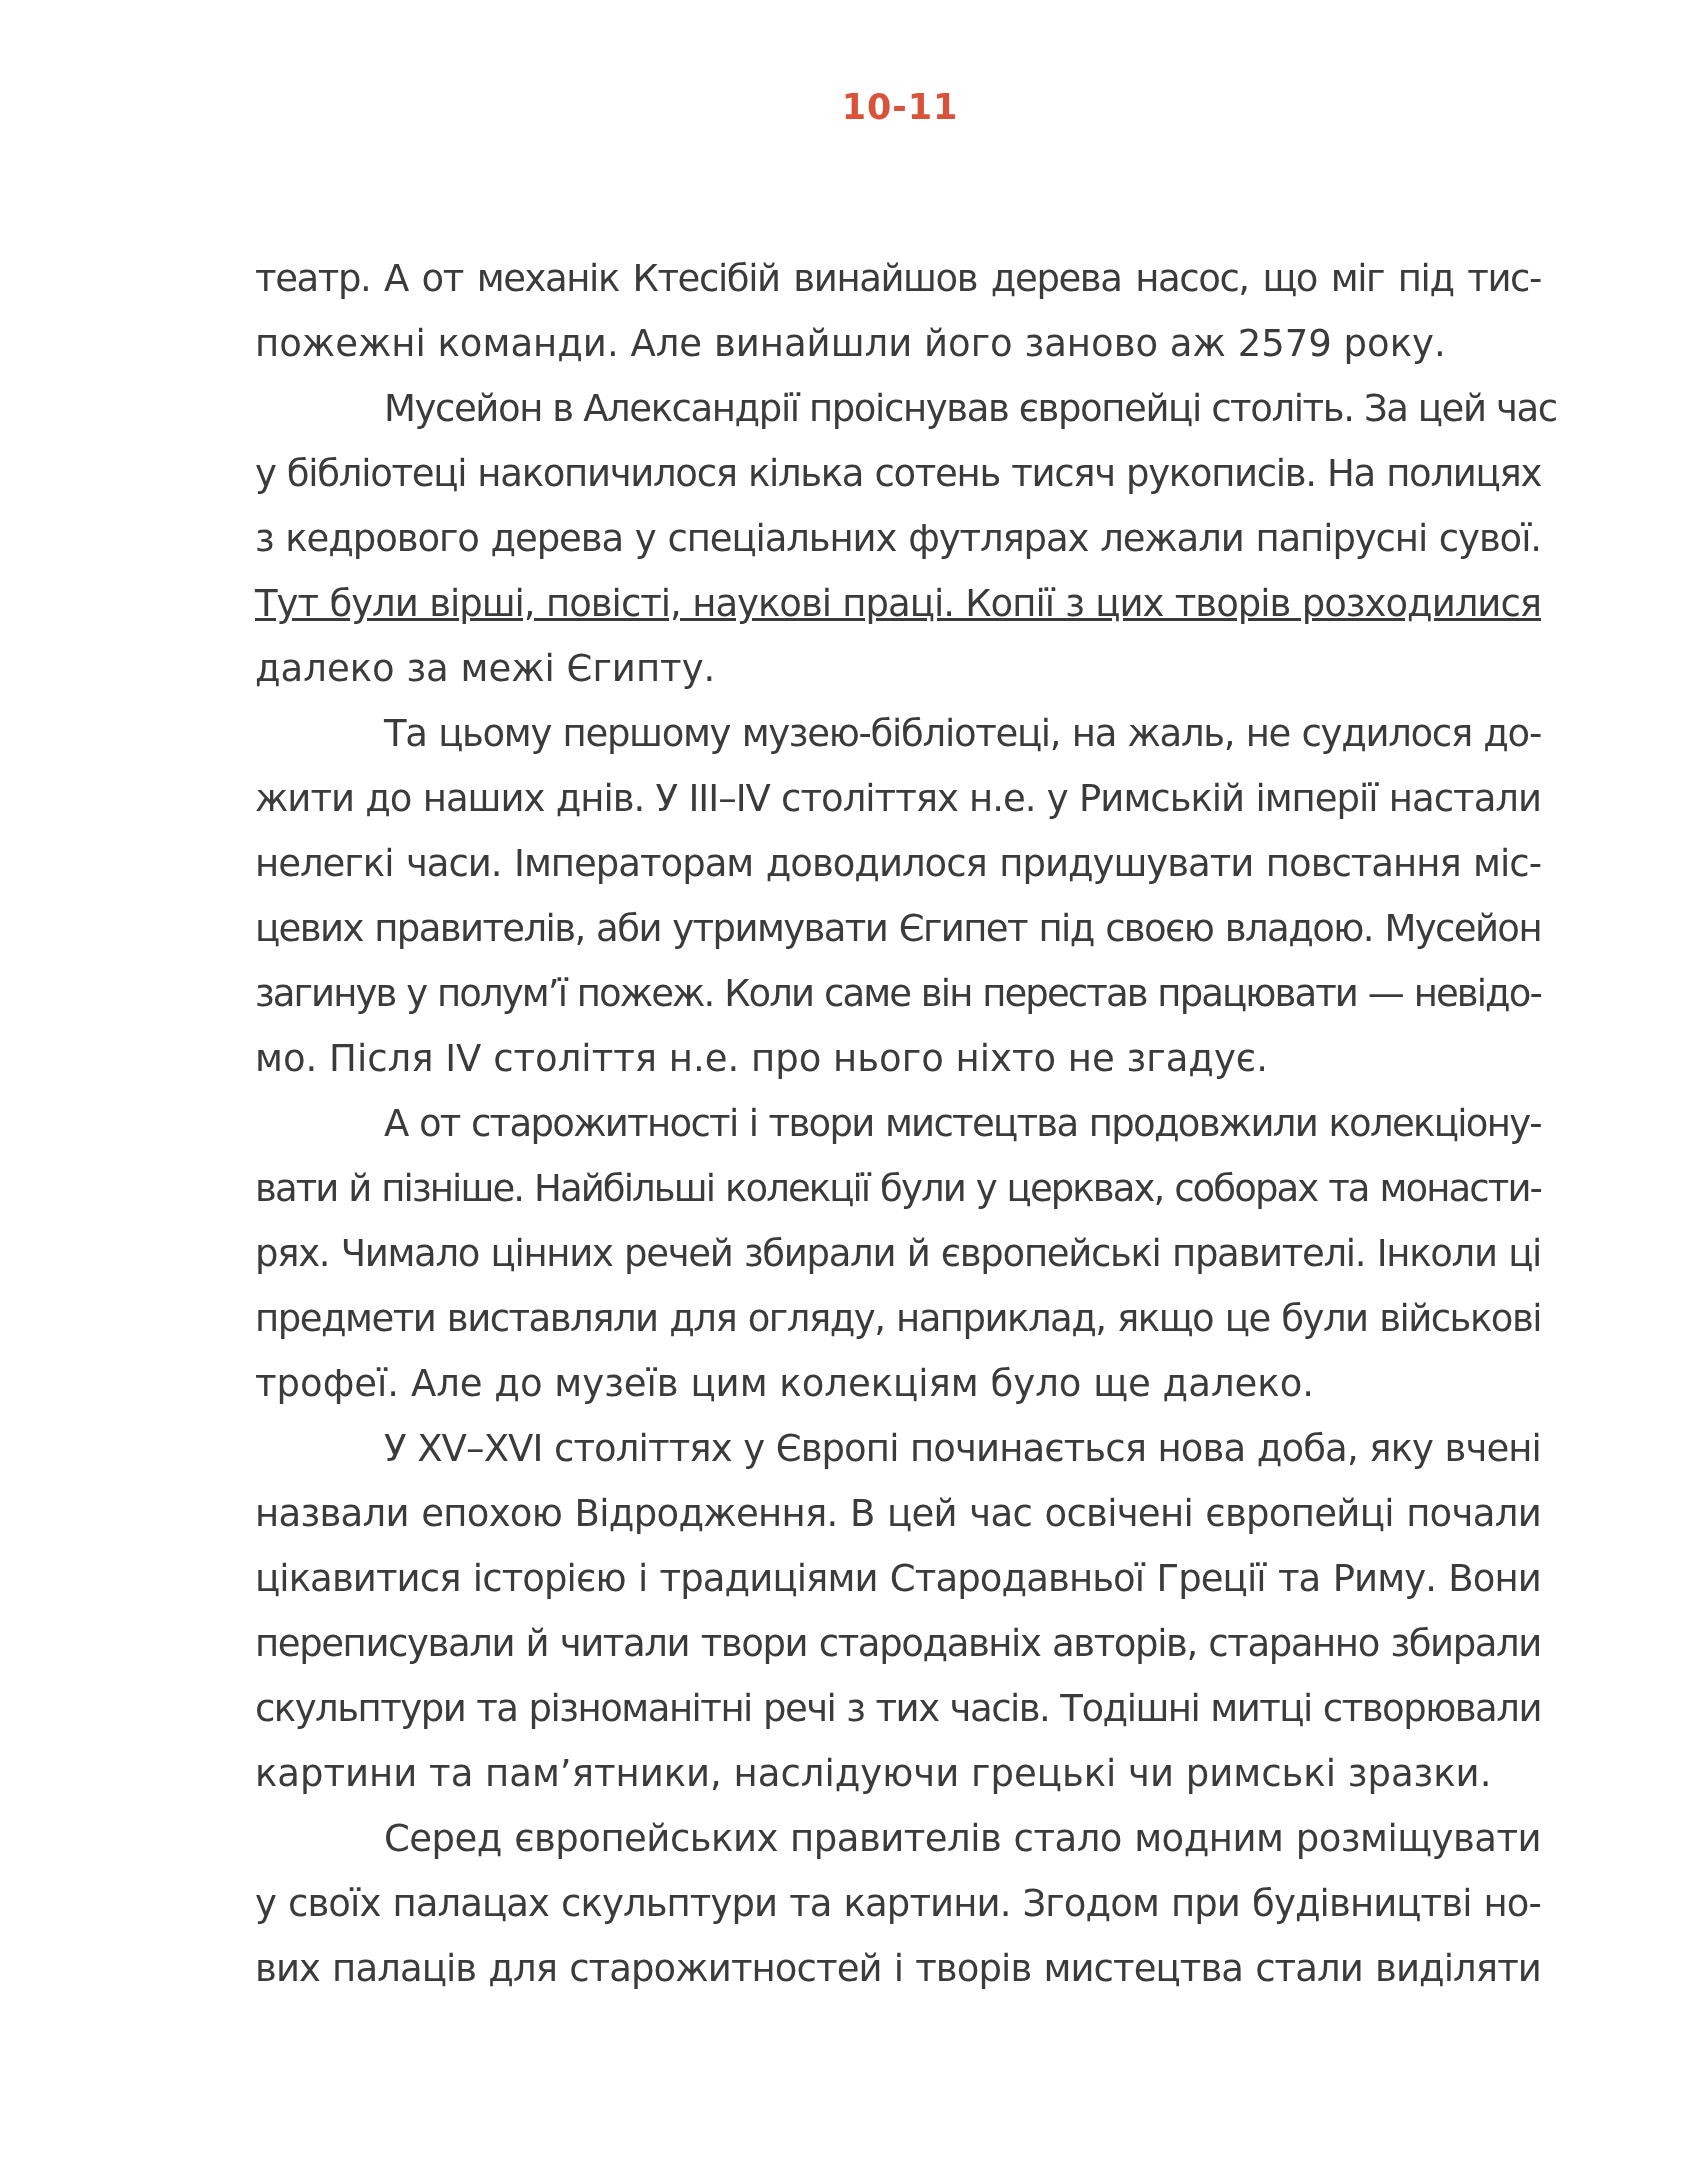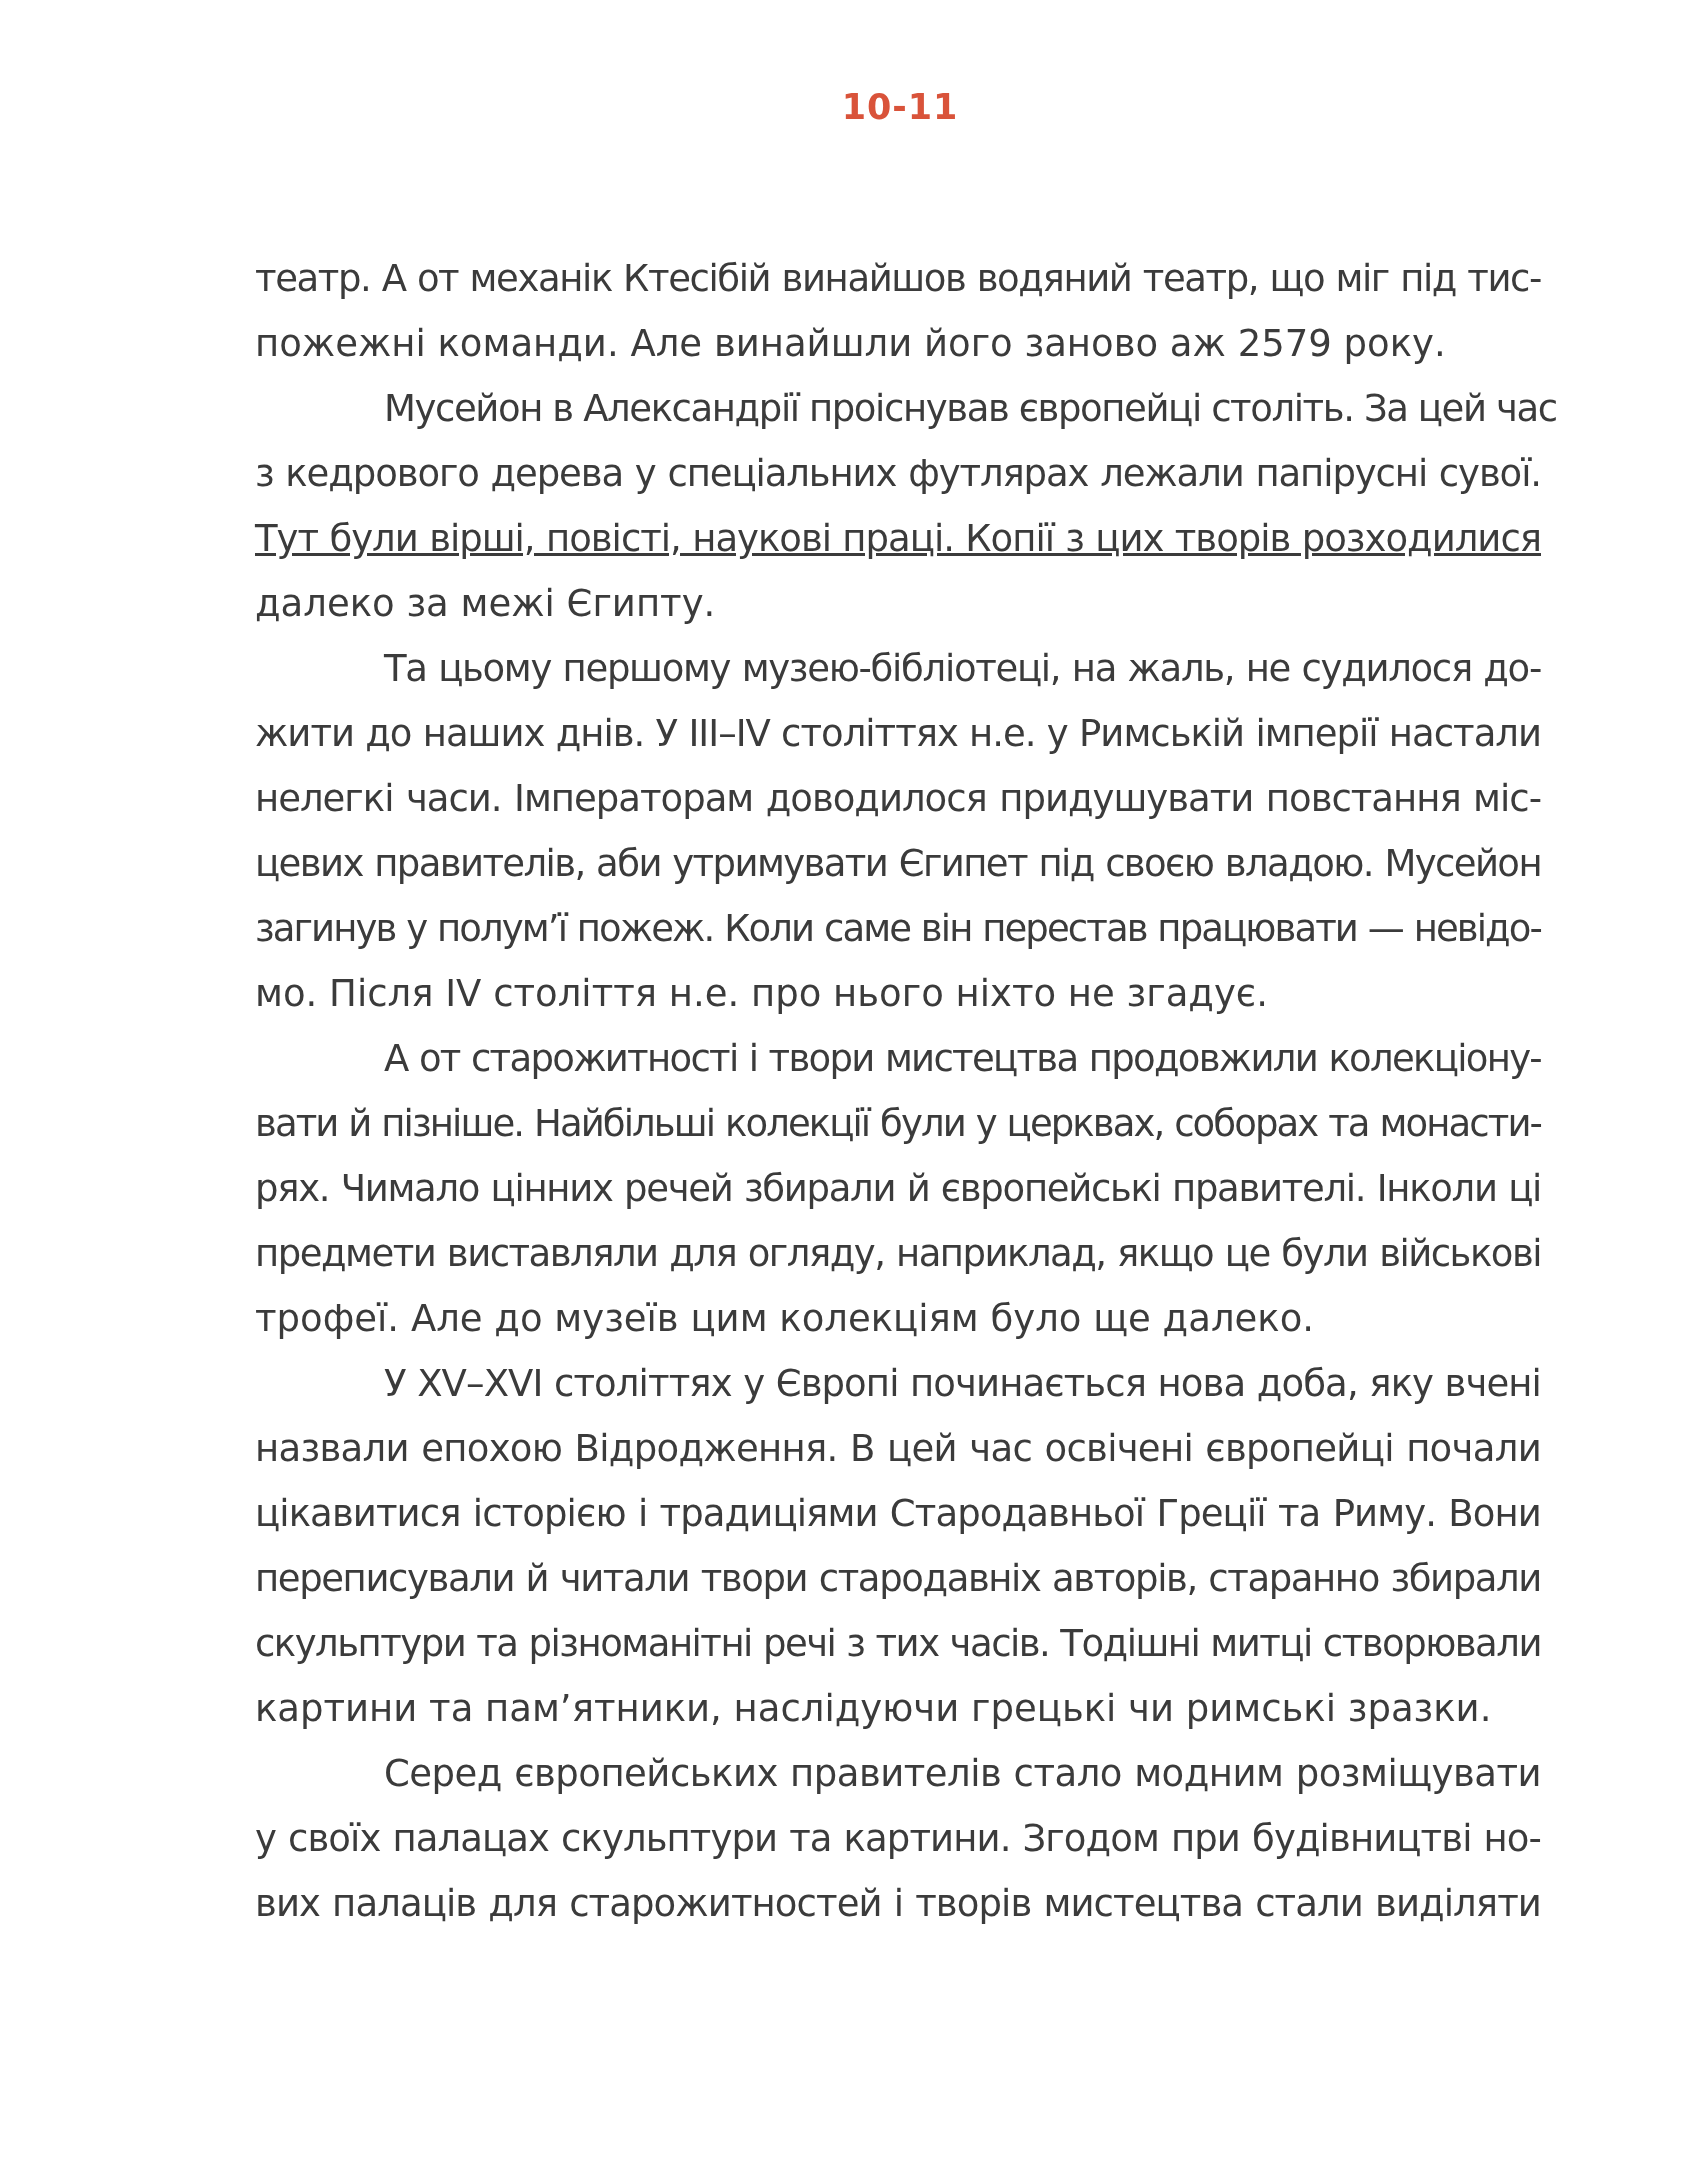--- a/index.html
+++ b/index.html
@@ -20,7 +20,7 @@
 <div class="page-num" style="color:#d9533a;">10-11</div>
 
 <div class="body-text" id="body-text">
-    <div class="line" style="white-space: nowrap; letter-spacing: -1.4px;"><span>театр. А от механік Ктесібій винайшов водяний театр, що міг під тис-</span></div>
+    <div class="line" style="white-space: nowrap; letter-spacing: -1.4px;"><span>театр. А от механік Ктесібій винайшов дерева насос, що міг під тис-</span></div>
     <div class="line last" style="white-space: nowrap;"><span>пожежні команди. Але винайшли його заново аж 2579 року.</span></div>
     <div class="line indent" style="white-space: nowrap; letter-spacing: -1.4px;"><span>Мусейон в Александрії проіснував європейці століть. За цей час</span></div>
     <div class="line" style="white-space: nowrap; letter-spacing: -1.1px;"><span>з кедрового дерева у спеціальних футлярах лежали папірусні сувої.</span></div>

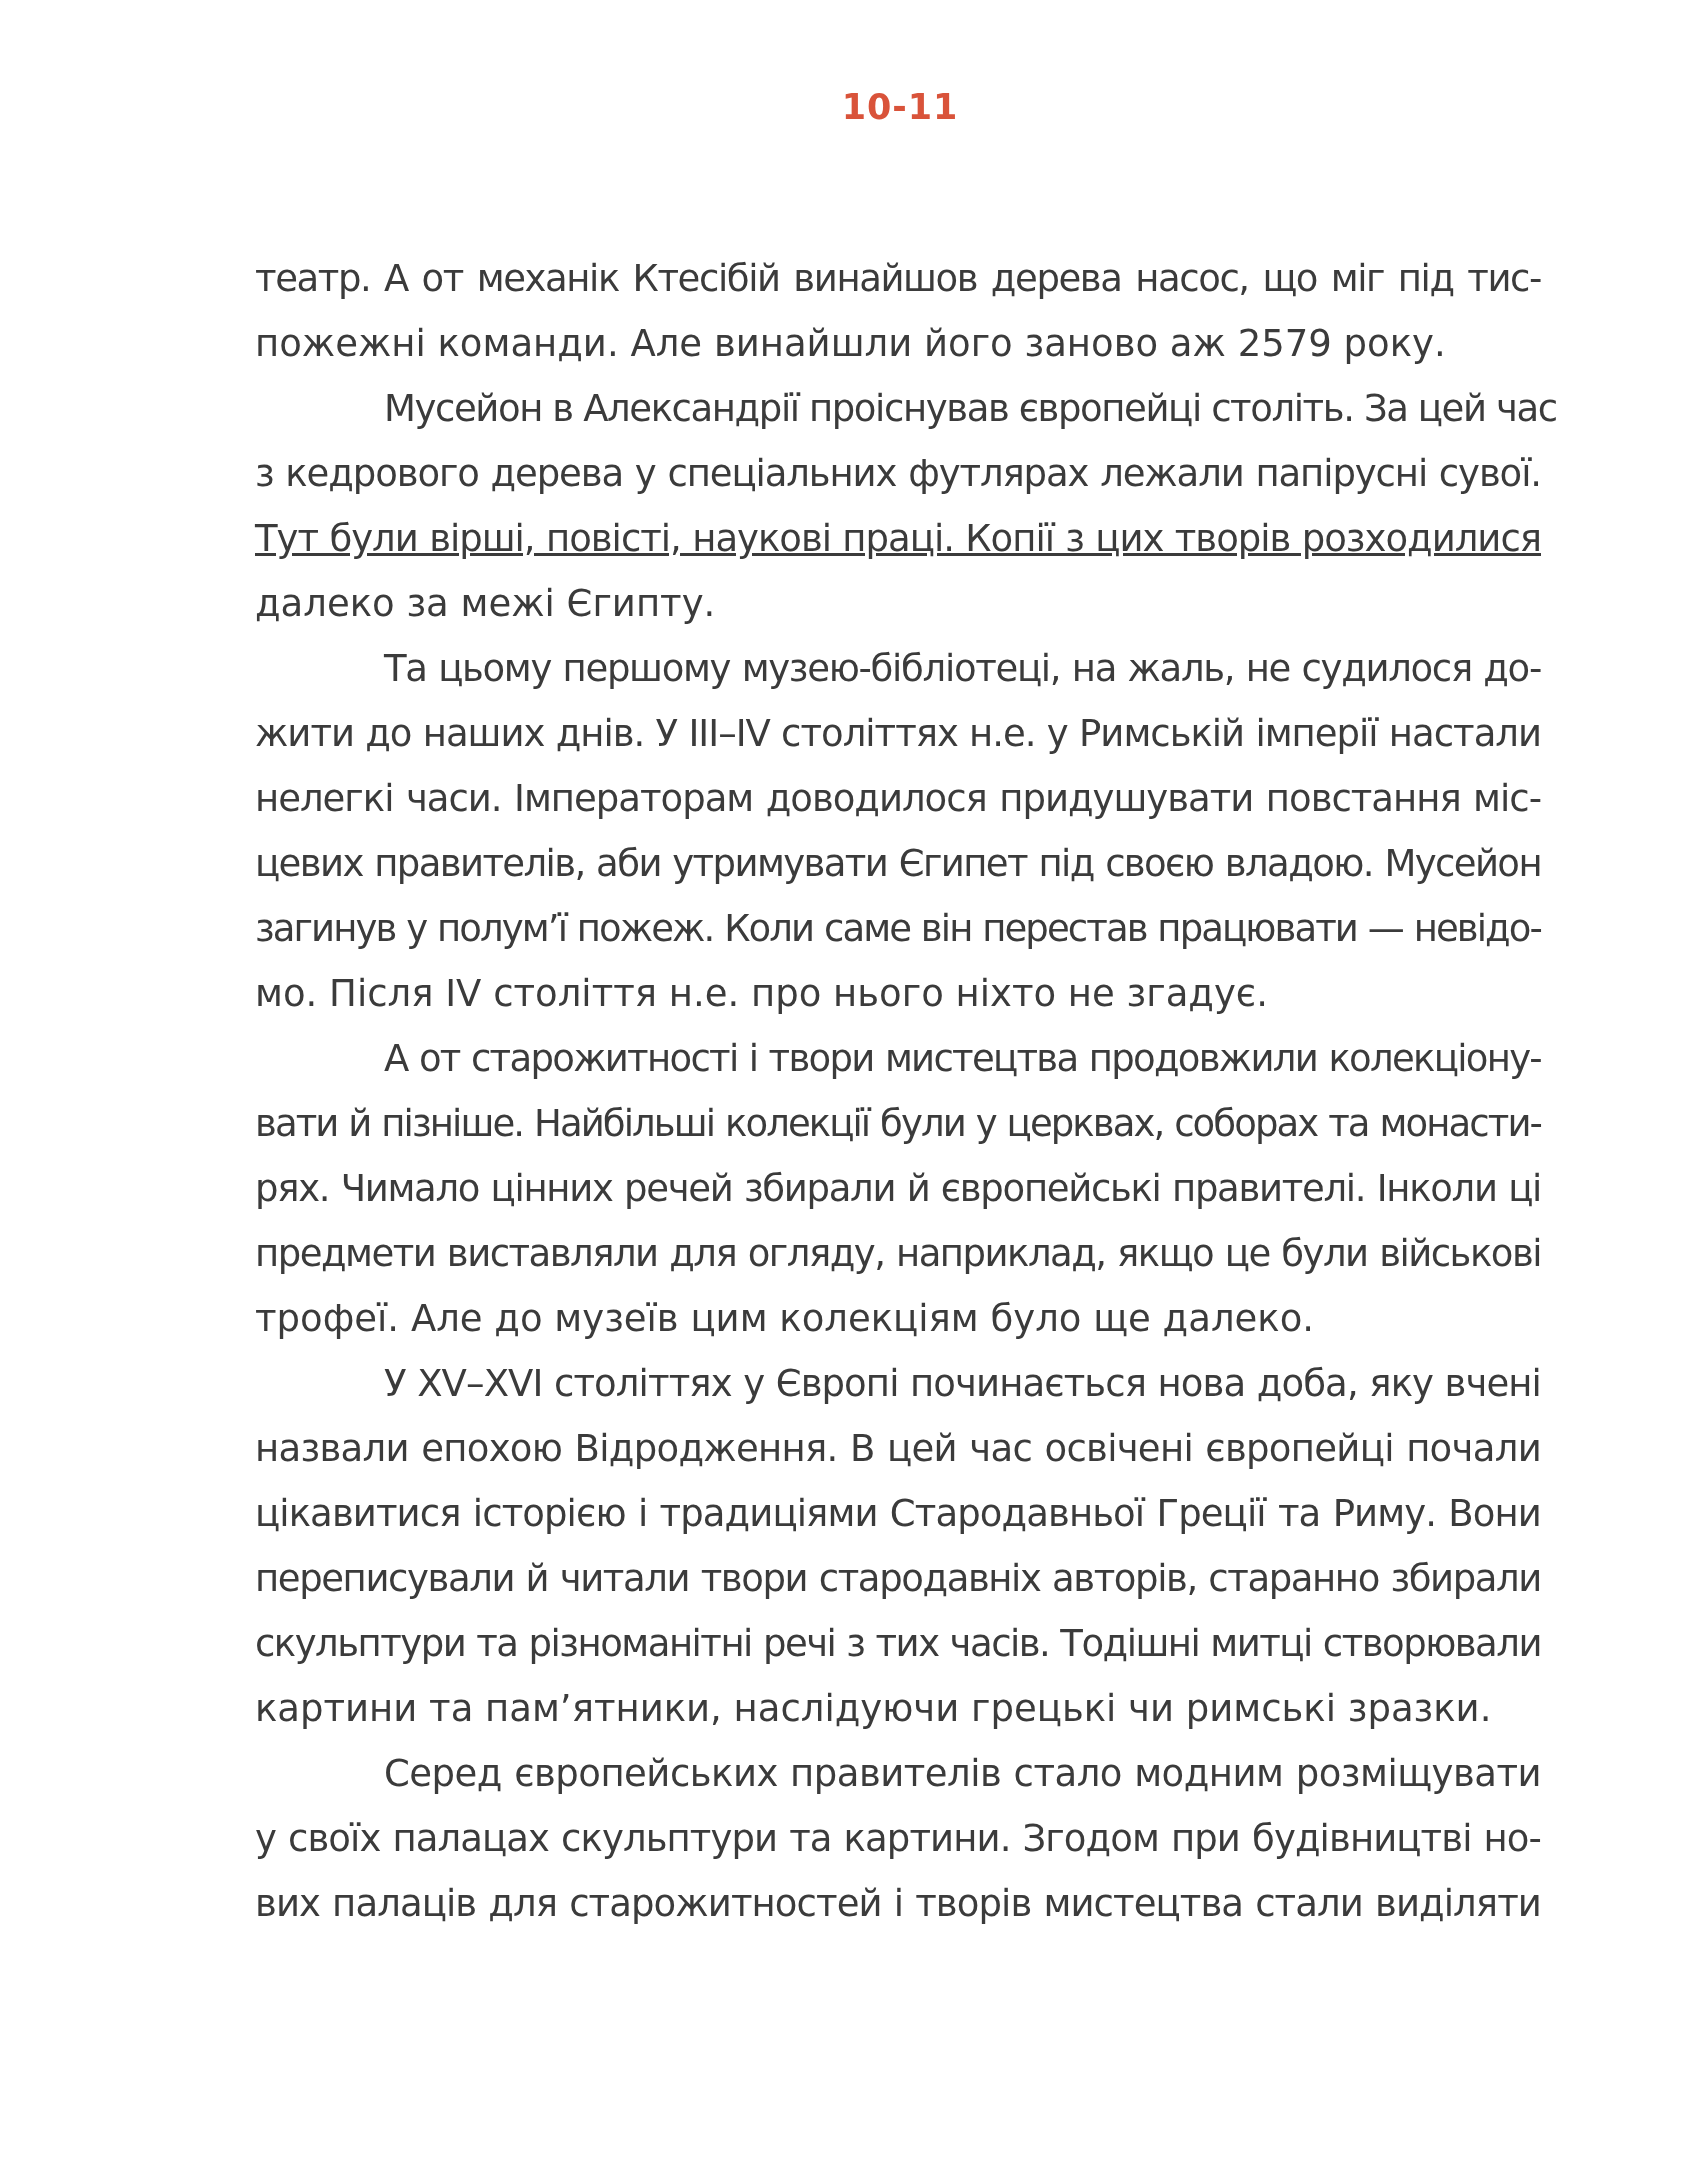--- a/index.html
+++ b/index.html
@@ -23,6 +23,7 @@
     <div class="line" style="white-space: nowrap; letter-spacing: -1.4px;"><span>театр. А от механік Ктесібій винайшов дерева насос, що міг під тис-</span></div>
     <div class="line last" style="white-space: nowrap;"><span>пожежні команди. Але винайшли його заново аж 2579 року.</span></div>
     <div class="line indent" style="white-space: nowrap; letter-spacing: -1.4px;"><span>Мусейон в Александрії проіснував європейці століть. За цей час</span></div>
+    <div class="line" style="white-space: nowrap; letter-spacing: -1.3px;"><span>у бібліотеці накопичилося кілька сотень тисяч рукописів. На полицях</span></div>
     <div class="line" style="white-space: nowrap; letter-spacing: -1.1px;"><span>з кедрового дерева у спеціальних футлярах лежали папірусні сувої.</span></div>
     <div class="line" style="white-space: nowrap; letter-spacing: -1px; text-decoration: underline;"><span>Тут були вірші, повісті, наукові праці. Копії з цих творів розходилися</span></div>
     <div class="line last" style="white-space: nowrap;"><span>далеко за межі Єгипту.</span></div>

